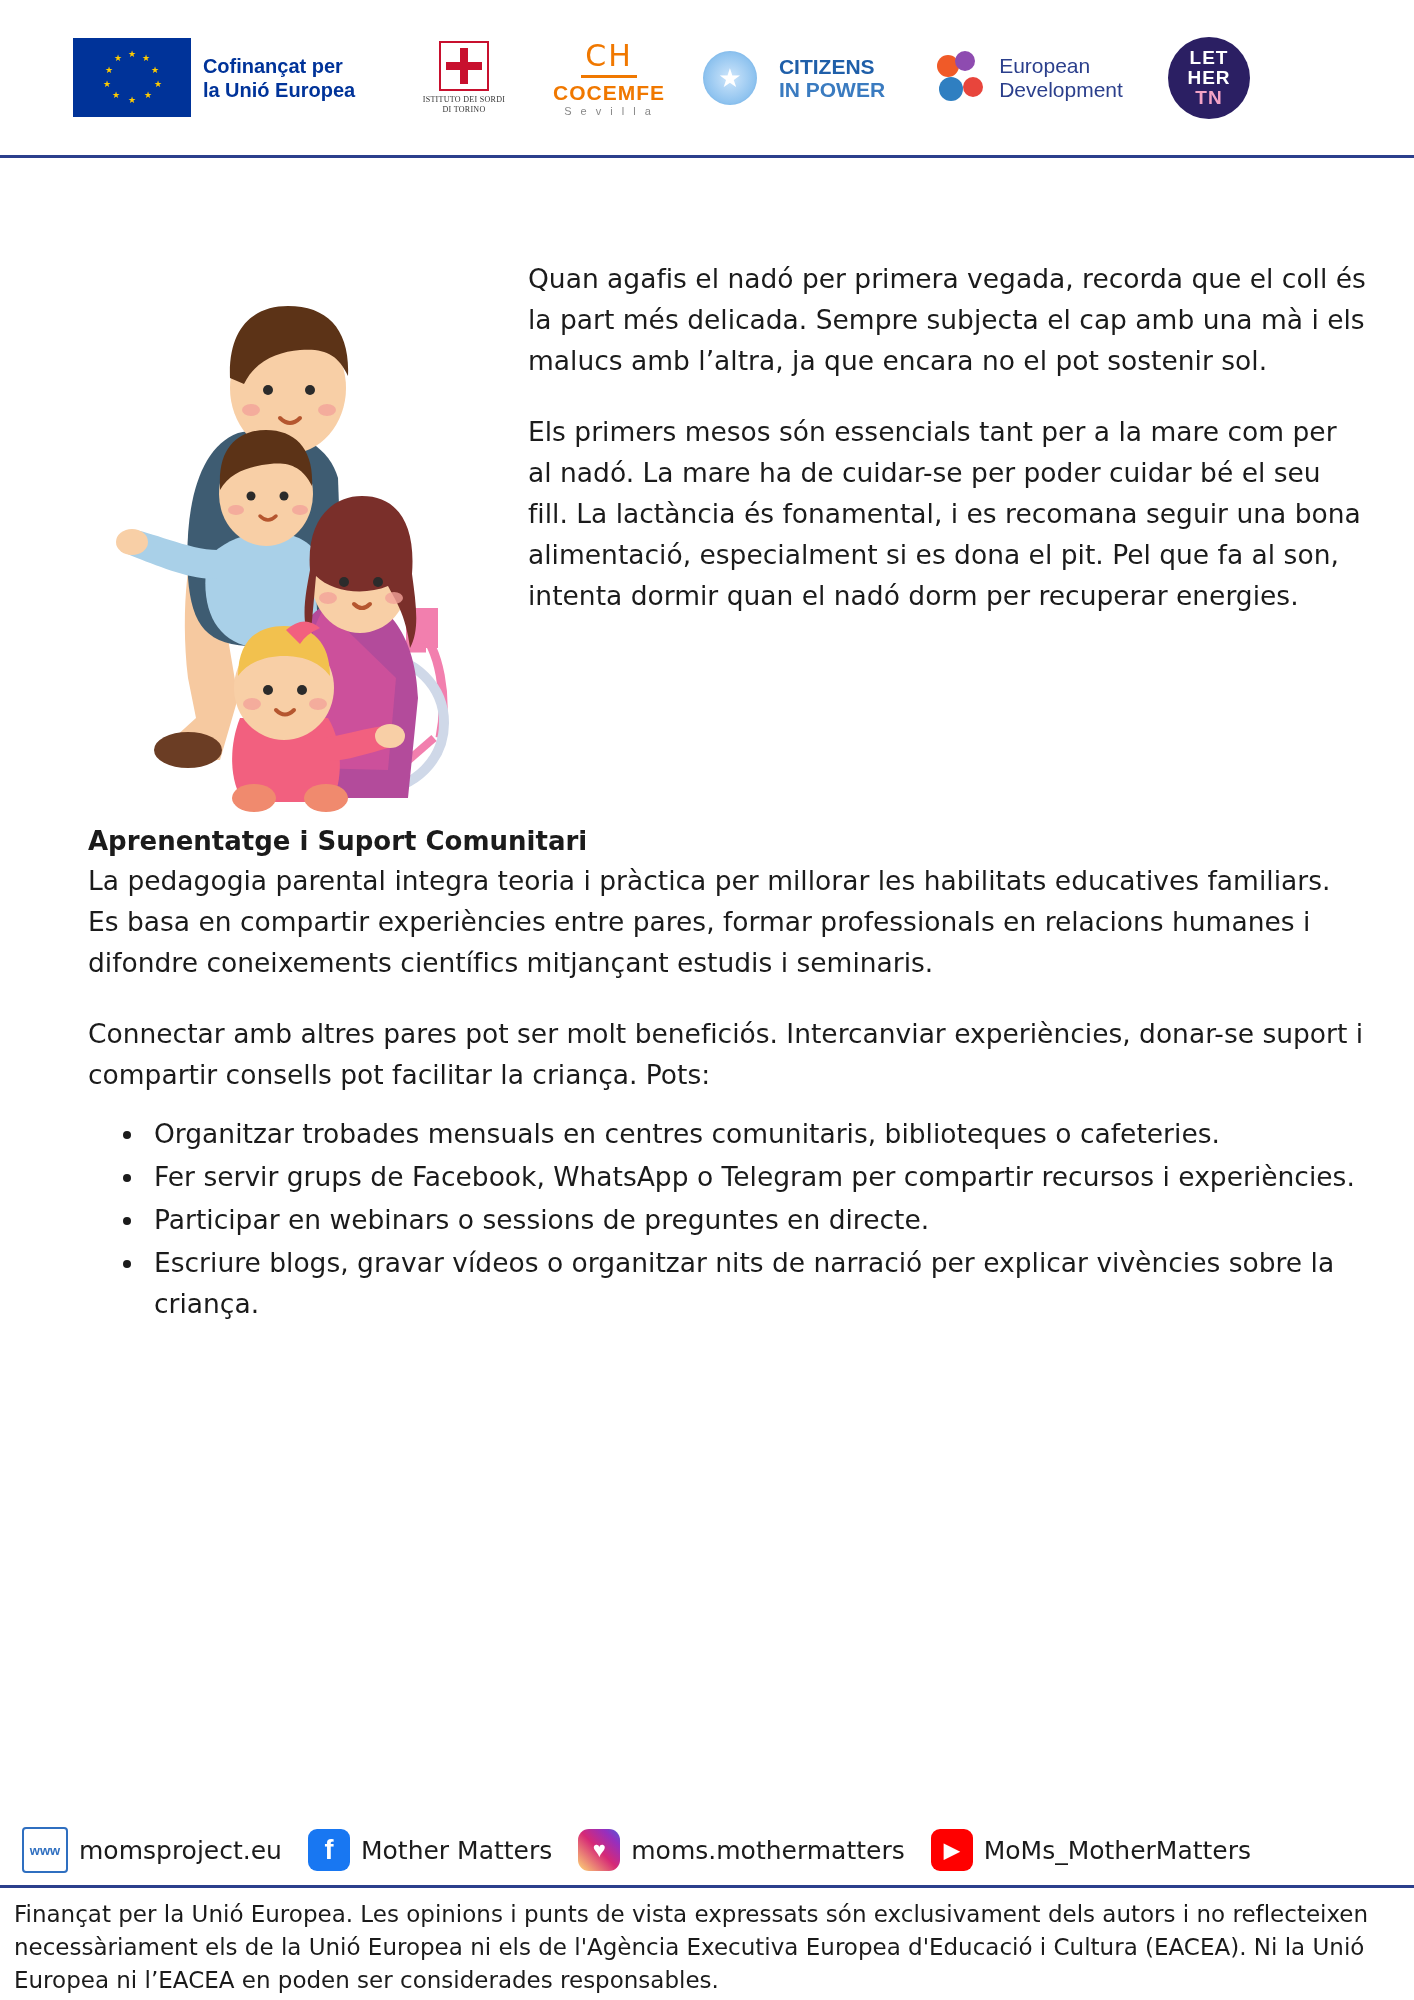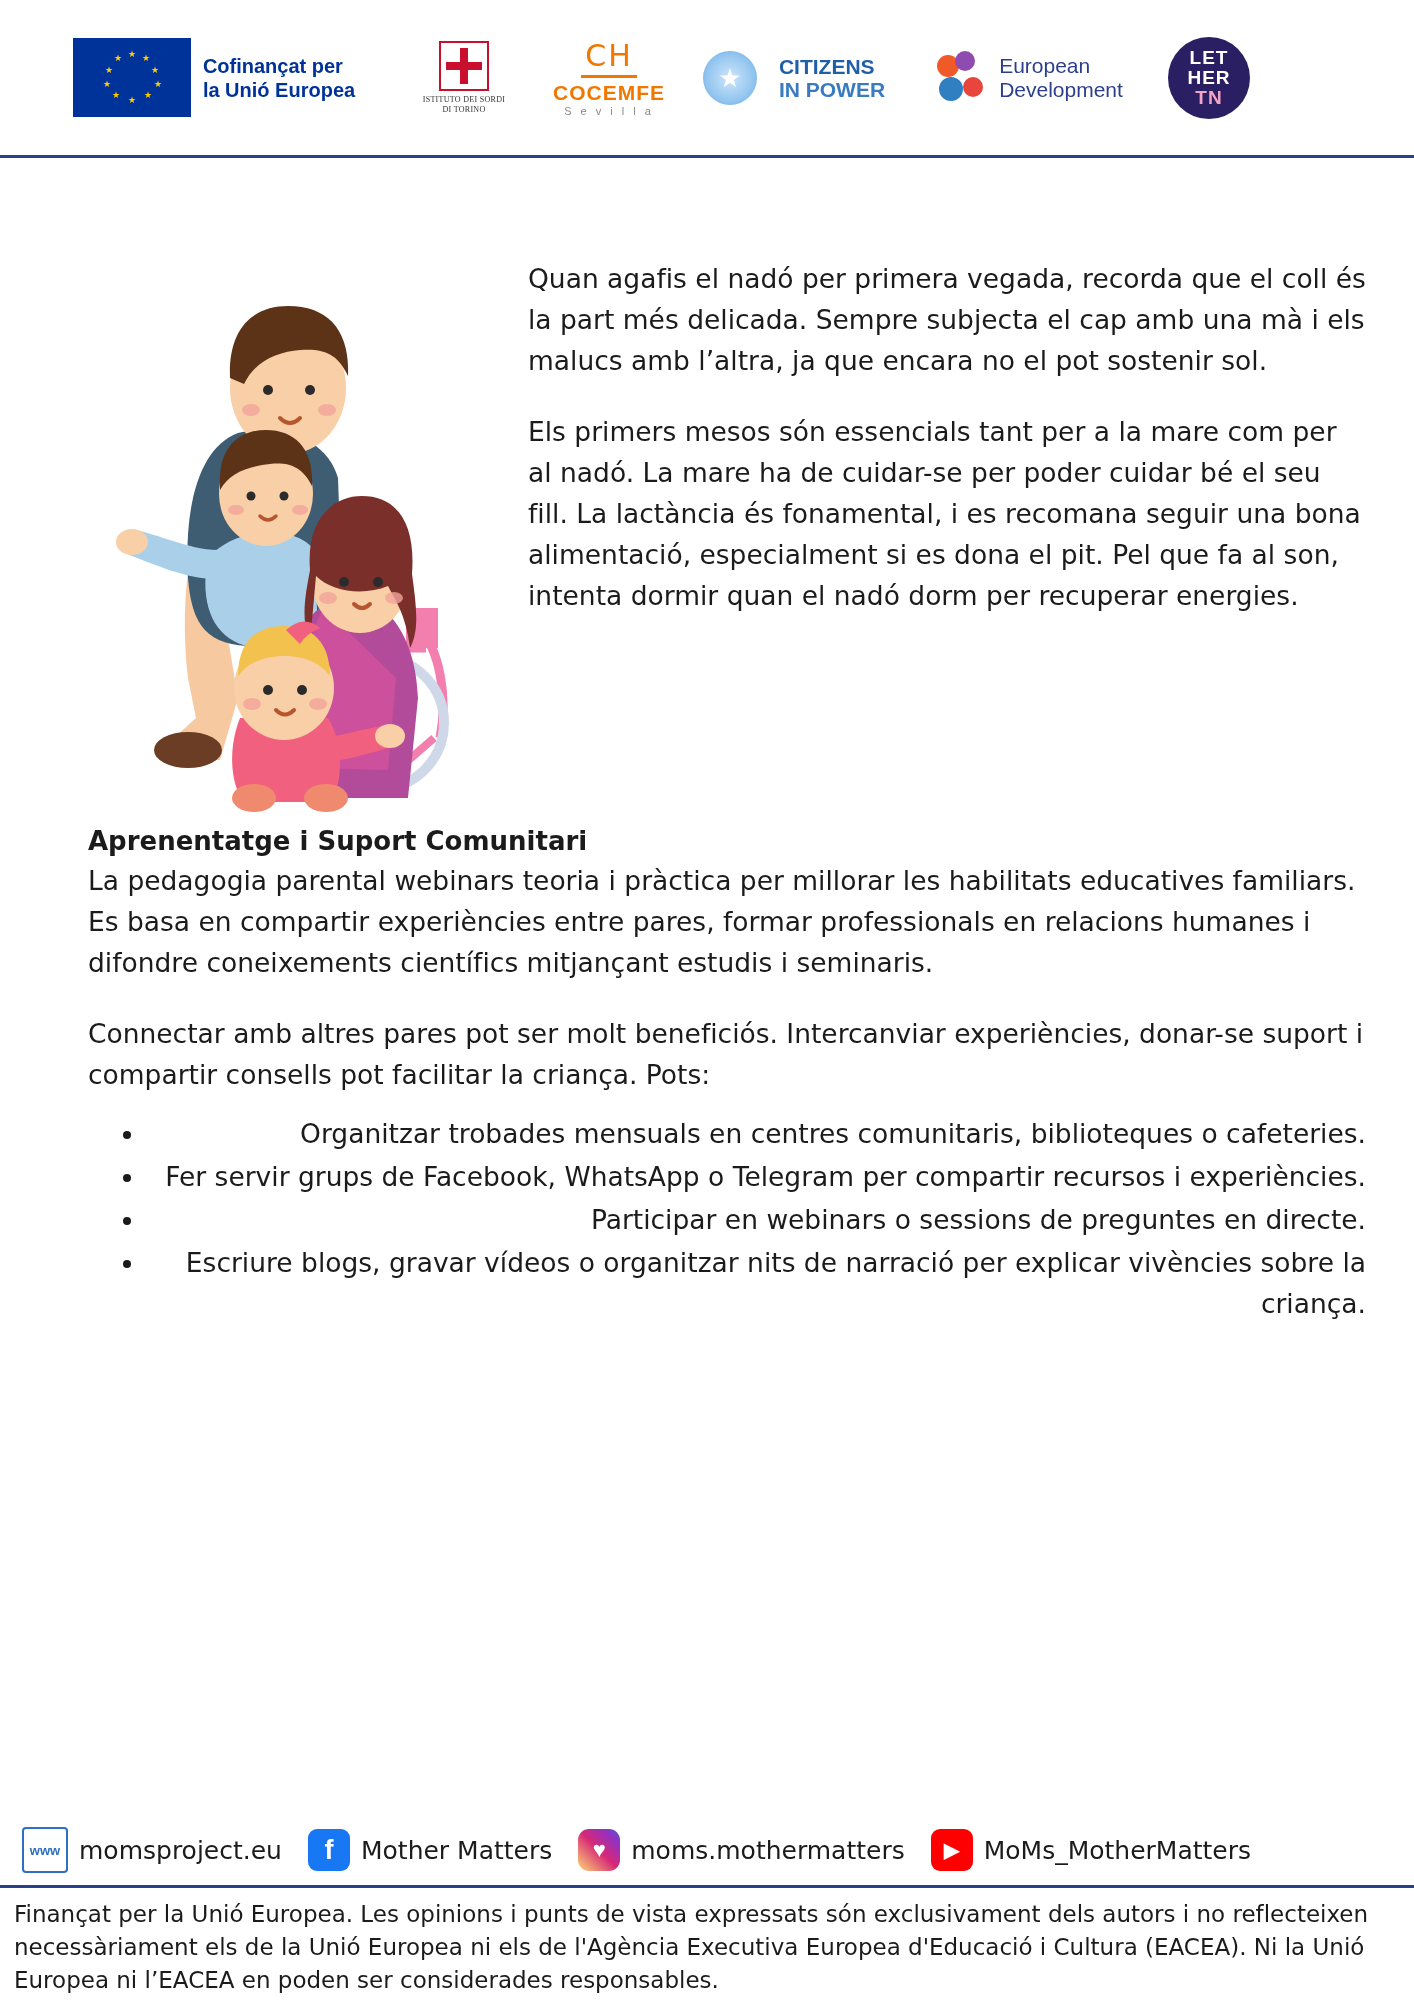--- a/index.html
+++ b/index.html
@@ -453,7 +453,7 @@
   </div>
 
   <h2 class="section-title">Aprenentatge i Suport Comunitari</h2>
-  <p class="body-text">La pedagogia parental webinars teoria i pràctica per millorar les habilitats educatives familiars. Es basa en compartir experiències entre pares, formar professionals en relacions humanes i difondre coneixements científics mitjançant estudis i seminaris.</p>
+  <p class="body-text">La pedagogia parental integra teoria i pràctica per millorar les habilitats educatives familiars. Es basa en compartir experiències entre pares, formar professionals en relacions humanes i difondre coneixements científics mitjançant estudis i seminaris.</p>
   <div class="gap"></div>
   <p class="body-text">Connectar amb altres pares pot ser molt beneficiós. Intercanviar experiències, donar-se suport i compartir consells pot facilitar la criança. Pots:</p>
 

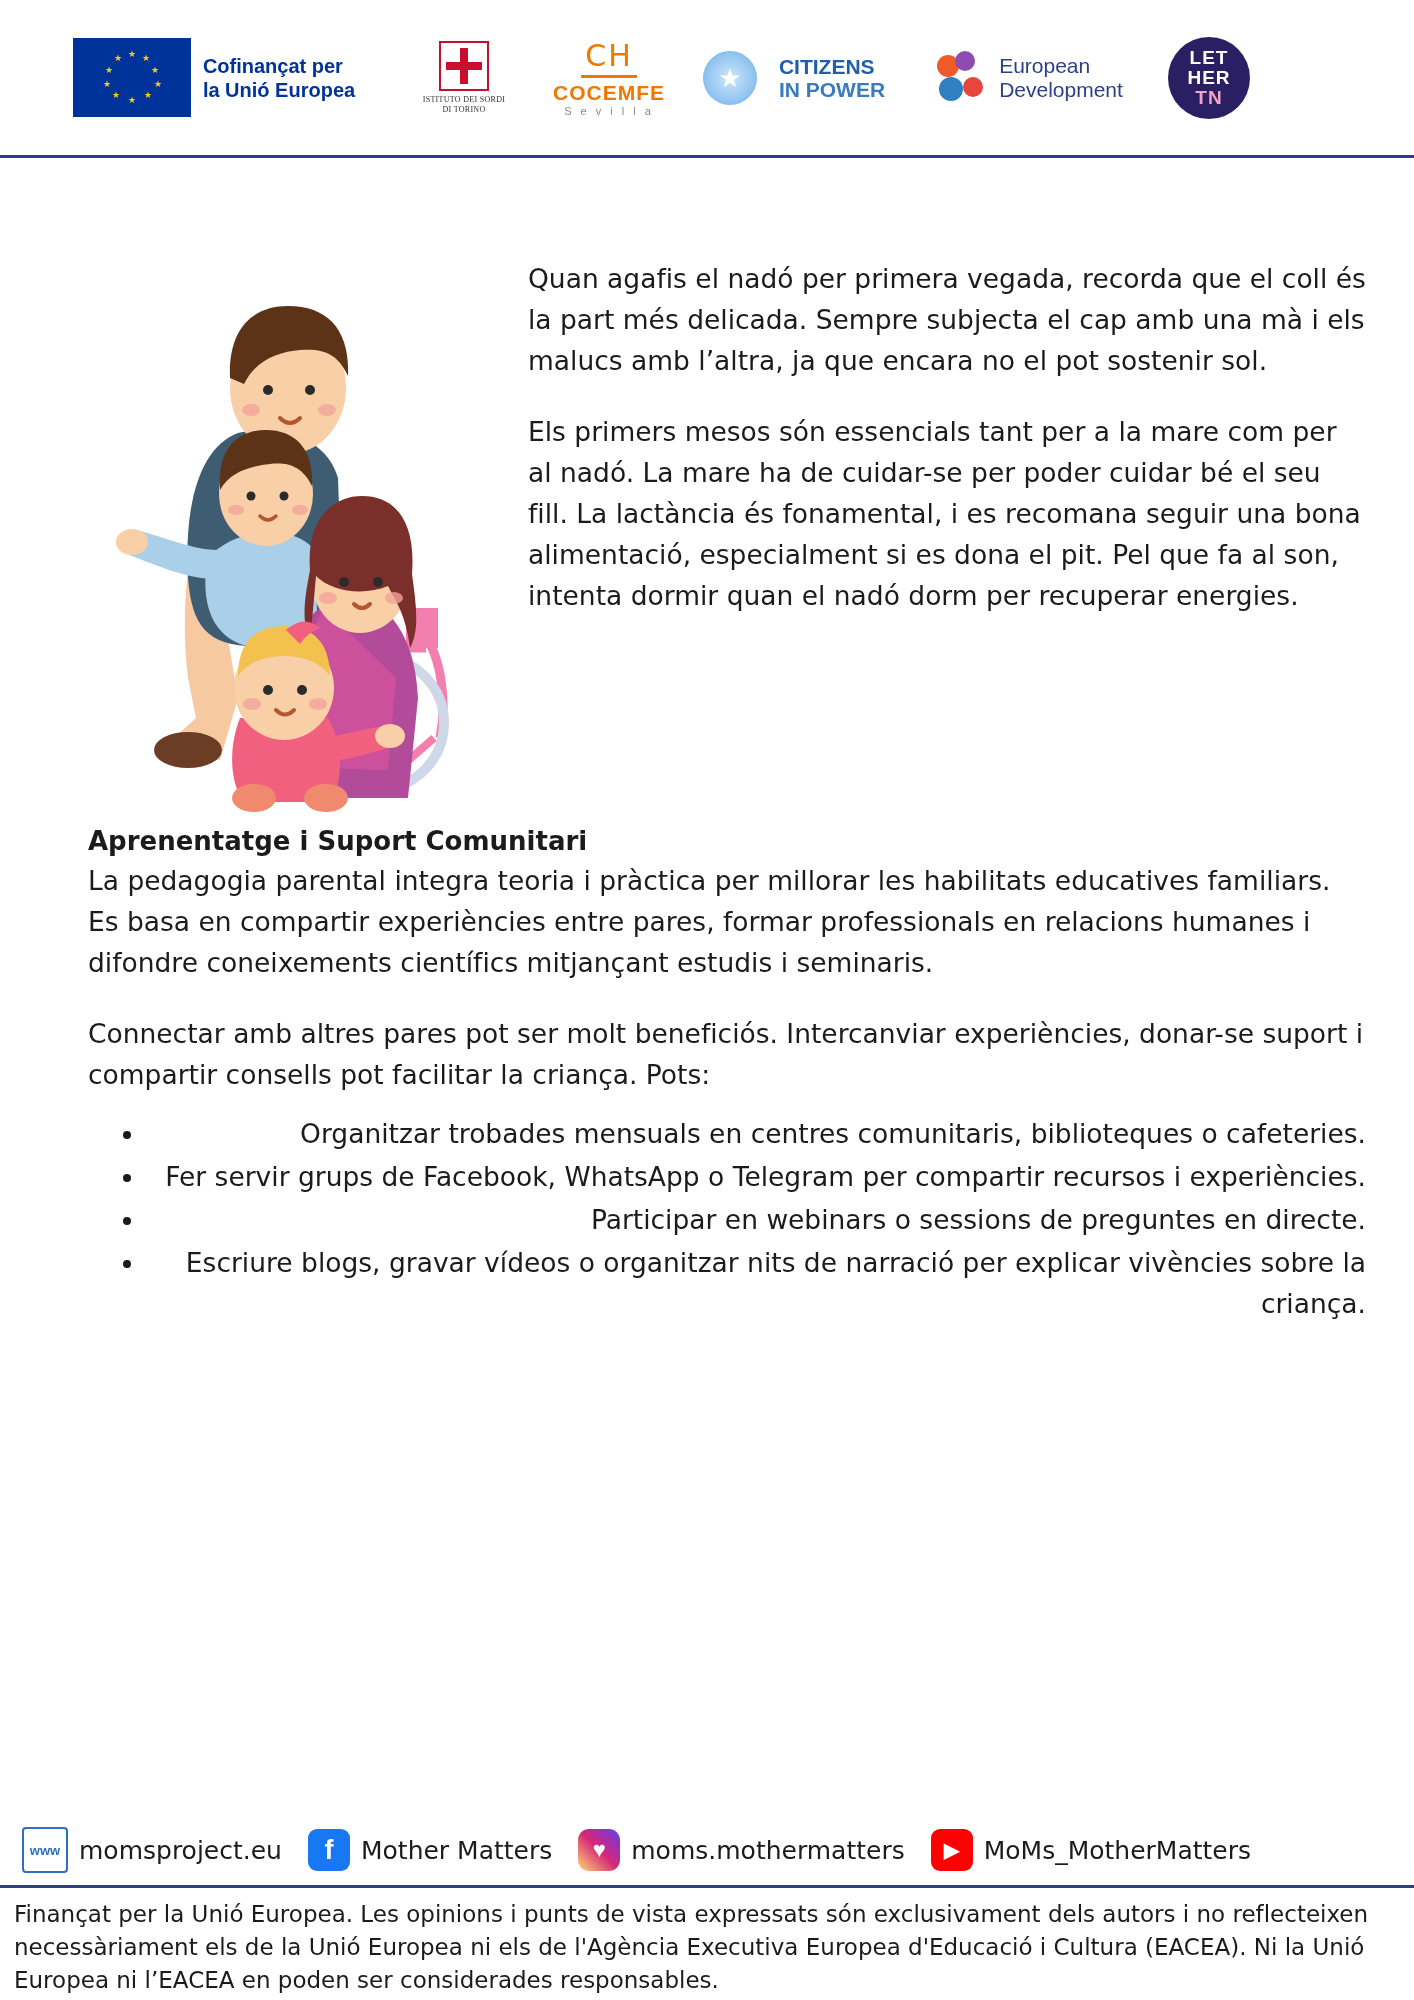--- a/index.html
+++ b/index.html
@@ -249,7 +249,7 @@
     font-size: 26.5px;
     line-height: 41px;
   }
-  ul.bullets li { margin-bottom: 2px; padding-left: 8px; text-align: right; }
+  ul.bullets li { margin-bottom: 2px; padding-left: 8px; }
 
   
   .social {

